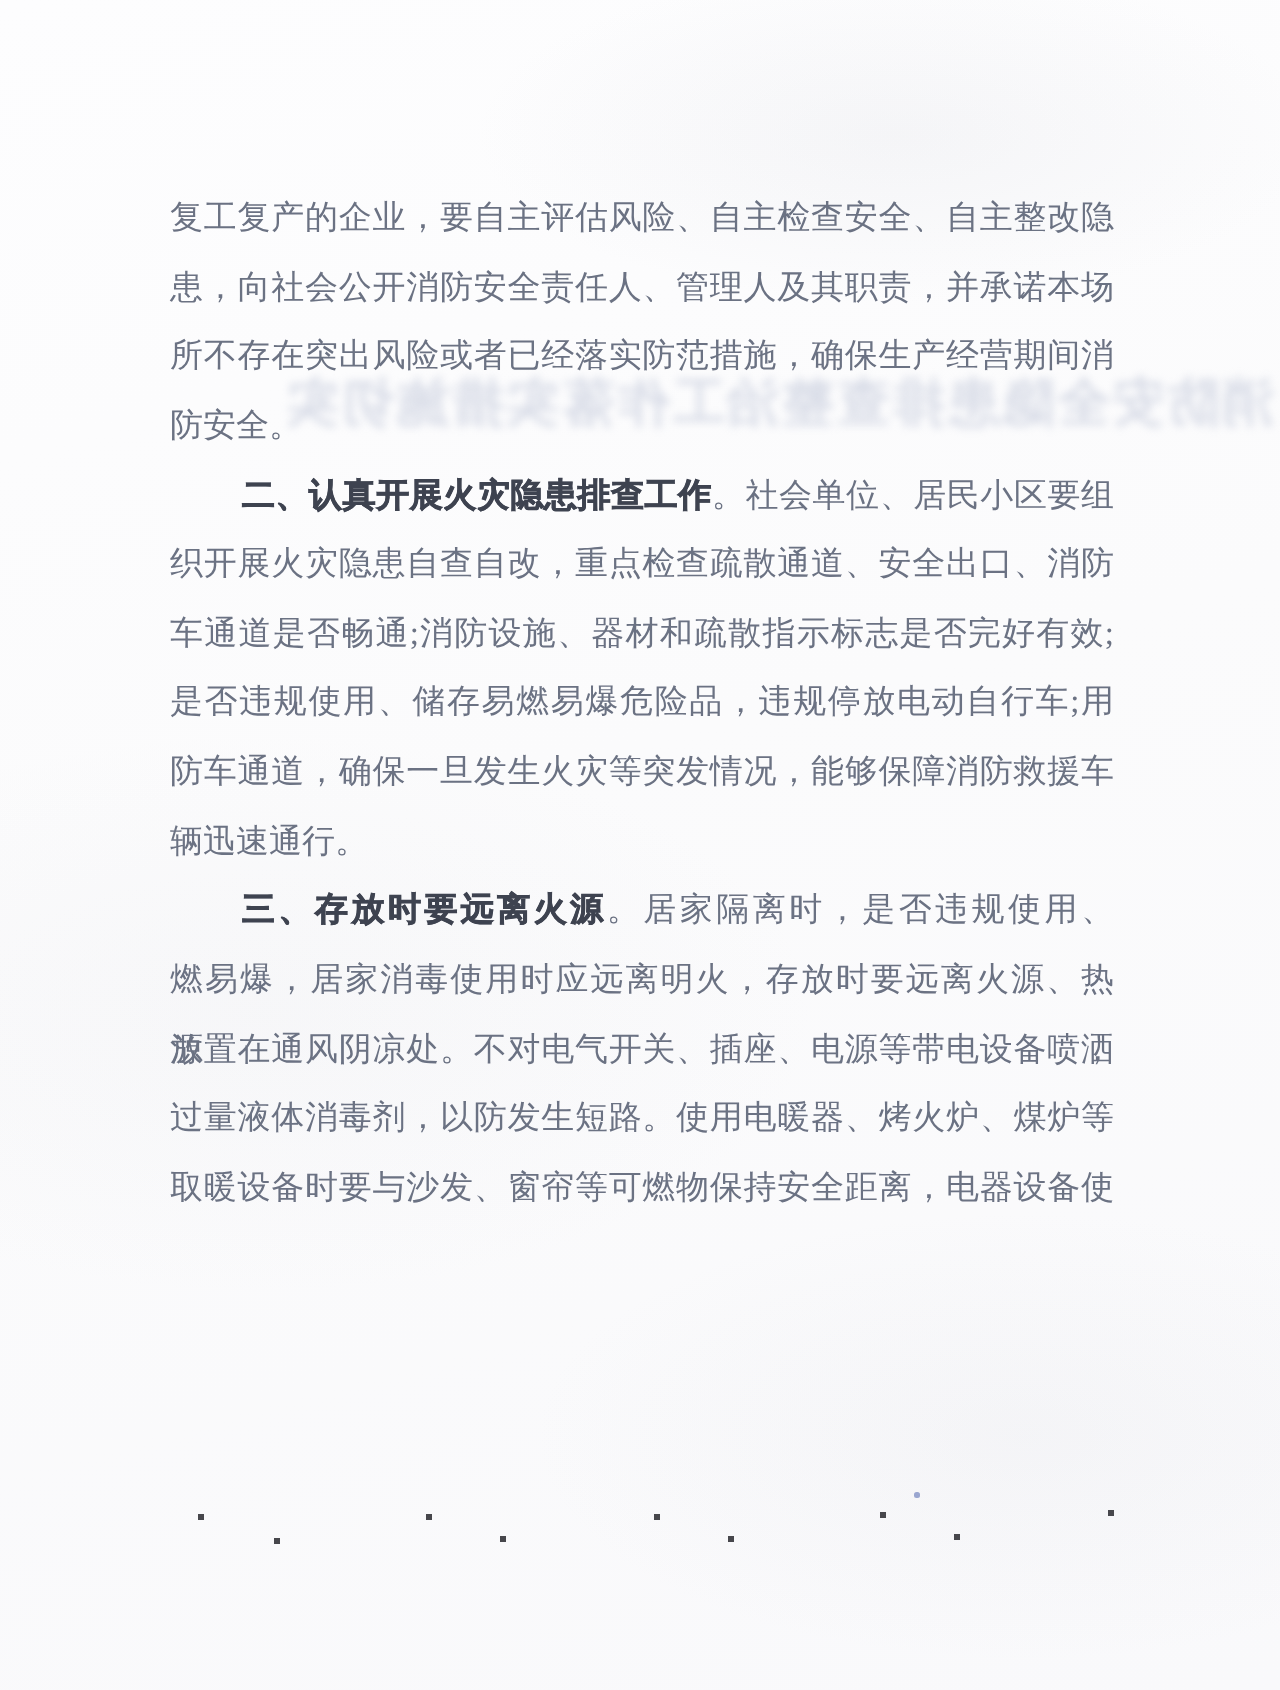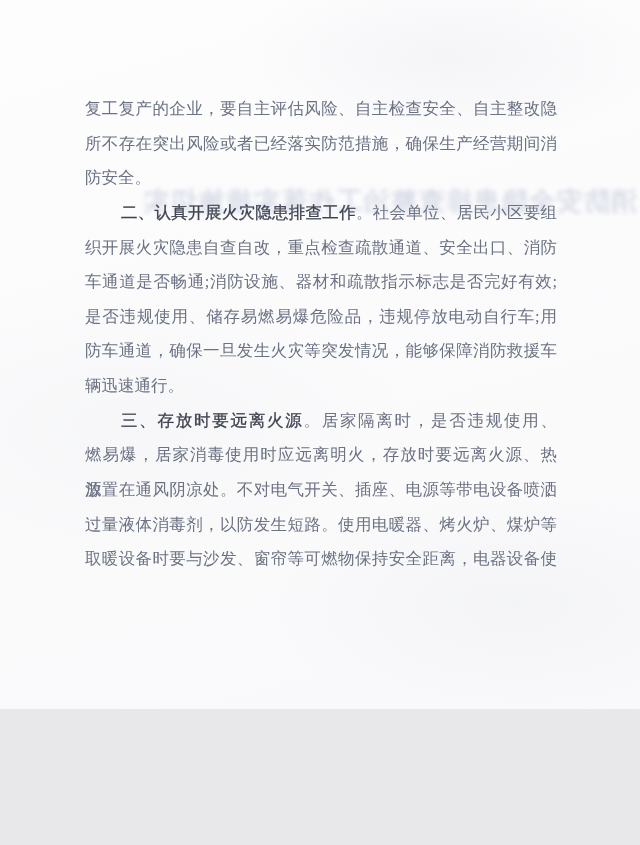--- a/index.html
+++ b/index.html
@@ -10,7 +10,7 @@
   .page {
     position: relative;
     width: 640px;
-    height: 709px;
+    height: 845px;
     margin: 0;
     background: linear-gradient(165deg, #fdfdfe 0%, #fbfbfc 45%, #f9f9fb 100%);
     overflow: hidden;

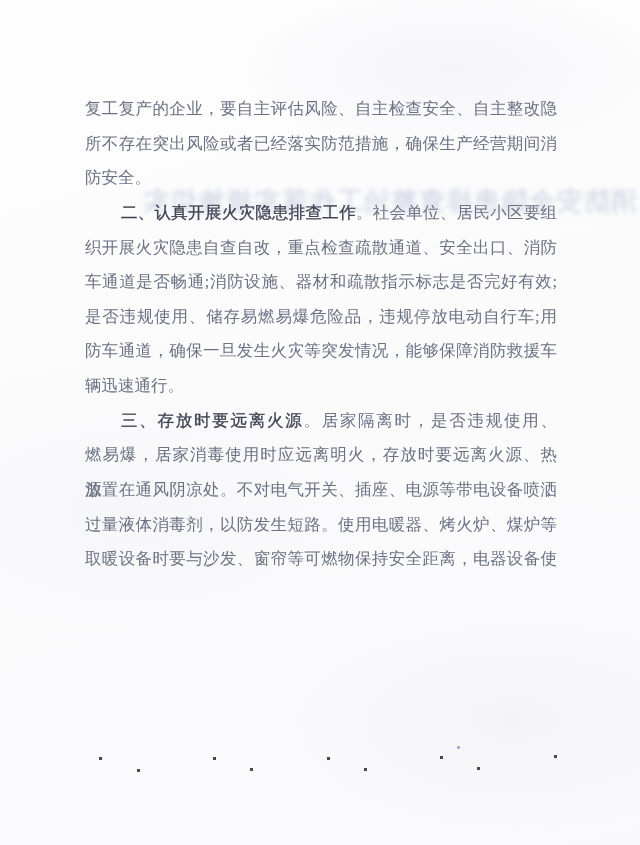--- a/index.html
+++ b/index.html
@@ -96,6 +96,7 @@
   <div class="bleedthrough">消防安全隐患排查整治工作落实措施切实加强部署</div>
   <div class="text-block">
       <div class="line fill">复工复产的企业，要自主评估风险、自主检查安全、自主整改隐</div>
+      <div class="line fill">患，向社会公开消防安全责任人、管理人及其职责，并承诺本场</div>
       <div class="line fill">所不存在突出风险或者已经落实防范措施，确保生产经营期间消</div>
       <div class="line">防安全。</div>
       <div class="line fill indent"><span class="lead">二、认真开展火灾隐患排查工作</span><span>。社会单位、居民小区要组</span></div>

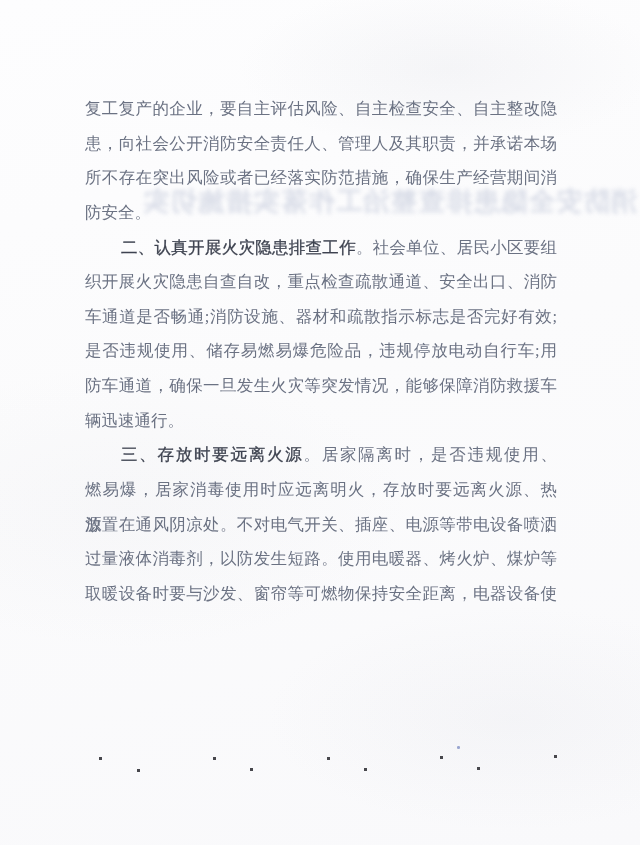--- a/index.html
+++ b/index.html
@@ -50,7 +50,7 @@
     padding-left: 36px;
   }
   .line .lead {
-    font-weight: normal;
+    font-weight: bold;
     color: #3e4350;
     -webkit-text-stroke: 0.3px #3e4350;
   }

